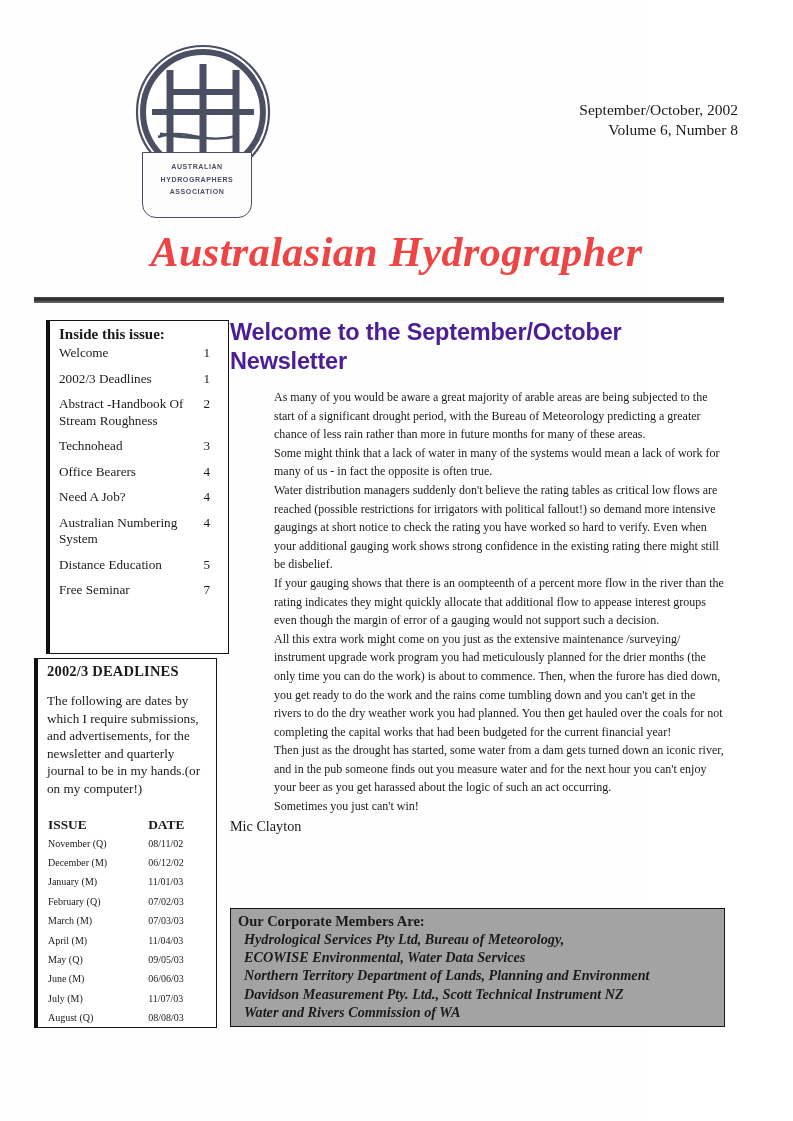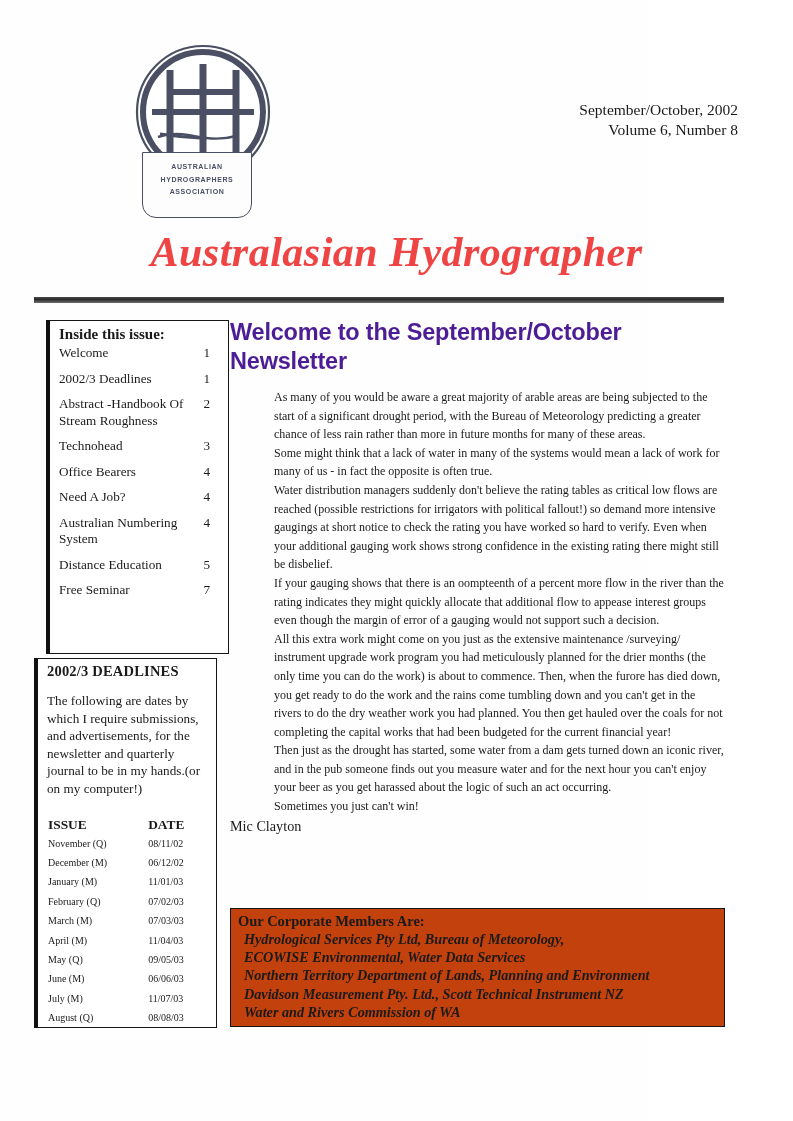--- a/index.html
+++ b/index.html
@@ -199,7 +199,7 @@
     border: 1.4px solid #141414;
     box-sizing: border-box;
     padding: 4px 6px 0 7px;
-    background: #c2410c;
+    background: #a3a3a3;
   }
   .members-title {
     font-size: 14.5px;

